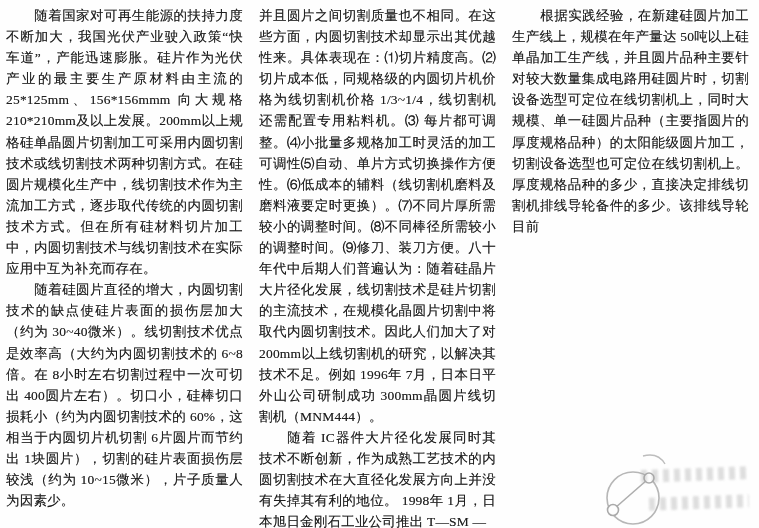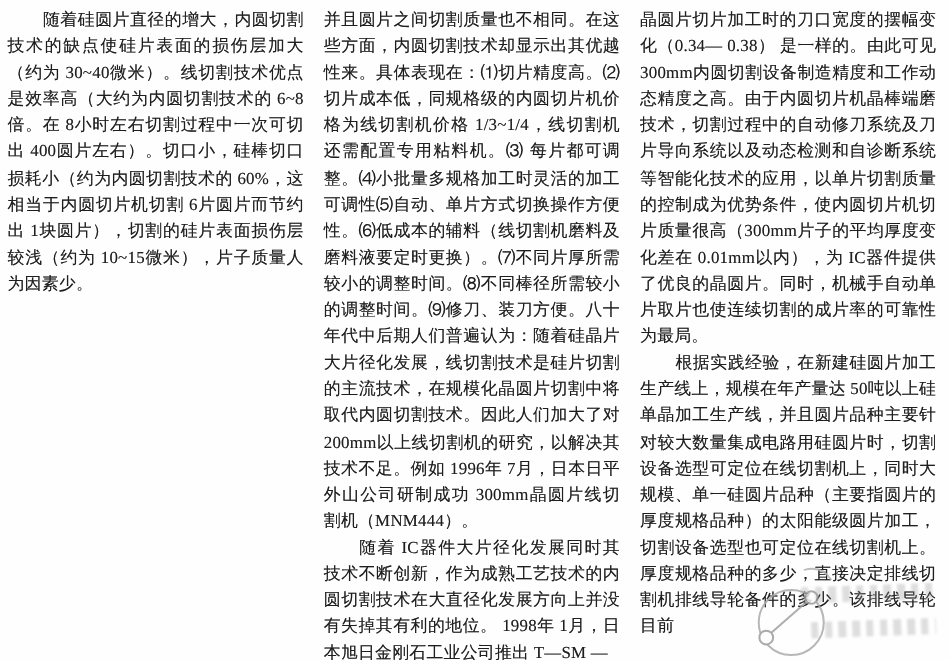--- a/index.html
+++ b/index.html
@@ -52,6 +52,7 @@
   <div class="cols">
 
     <div class="col">
+      <p class="indent">随着国家对可再生能源的扶持力度不断加大，我国光伏产业驶入政策“快车道”，产能迅速膨胀。硅片作为光伏产业的最主要生产原材料由主流的 25*125mm、156*156mmm 向大规格 210*210mm及以上发展。200mm以上规格硅单晶圆片切割加工可采用内圆切割技术或线切割技术两种切割方式。在硅圆片规模化生产中，线切割技术作为主流加工方式，逐步取代传统的内圆切割技术方式。但在所有硅材料切片加工中，内圆切割技术与线切割技术在实际应用中互为补充而存在。</p>
       <p class="indent">随着硅圆片直径的增大，内圆切割技术的缺点使硅片表面的损伤层加大（约为 30~40微米）。线切割技术优点是效率高（大约为内圆切割技术的 6~8倍。在 8小时左右切割过程中一次可切出 400圆片左右）。切口小，硅棒切口损耗小（约为内圆切割技术的 60%，这相当于内圆切片机切割 6片圆片而节约出 1块圆片），切割的硅片表面损伤层较浅（约为 10~15微米），片子质量人为因素少。</p>
     </div>
 

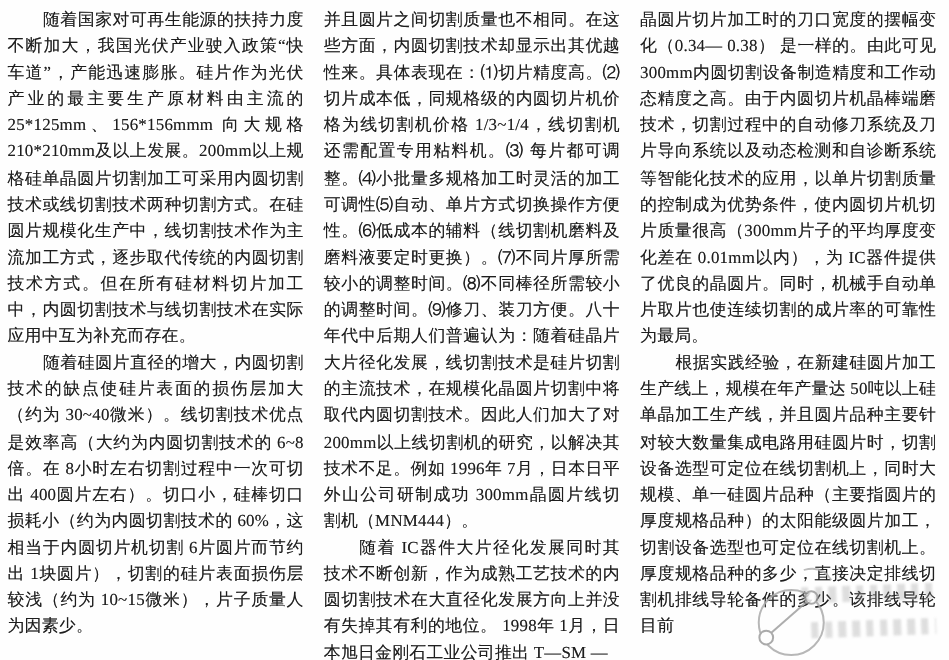--- a/index.html
+++ b/index.html
@@ -62,7 +62,6 @@
     </div>
 
     <div class="col">
-      <p>晶圆片切片加工时的刀口宽度的摆幅变化（0.34— 0.38） 是一样的。由此可见 300mm内圆切割设备制造精度和工作动态精度之高。由于内圆切片机晶棒端磨技术，切割过程中的自动修刀系统及刀片导向系统以及动态检测和自诊断系统等智能化技术的应用，以单片切割质量的控制成为优势条件，使内圆切片机切片质量很高（300mm片子的平均厚度变化差在 0.01mm以内），为 IC器件提供了优良的晶圆片。同时，机械手自动单片取片也使连续切割的成片率的可靠性为最局。</p>
       <p class="indent">根据实践经验，在新建硅圆片加工生产线上，规模在年产量达 50吨以上硅单晶加工生产线，并且圆片品种主要针对较大数量集成电路用硅圆片时，切割设备选型可定位在线切割机上，同时大规模、单一硅圆片品种（主要指圆片的厚度规格品种）的太阳能级圆片加工，切割设备选型也可定位在线切割机上。厚度规格品种的多少，直接决定排线切割机排线导轮备件的多少。该排线导轮目前</p>
     </div>
 

